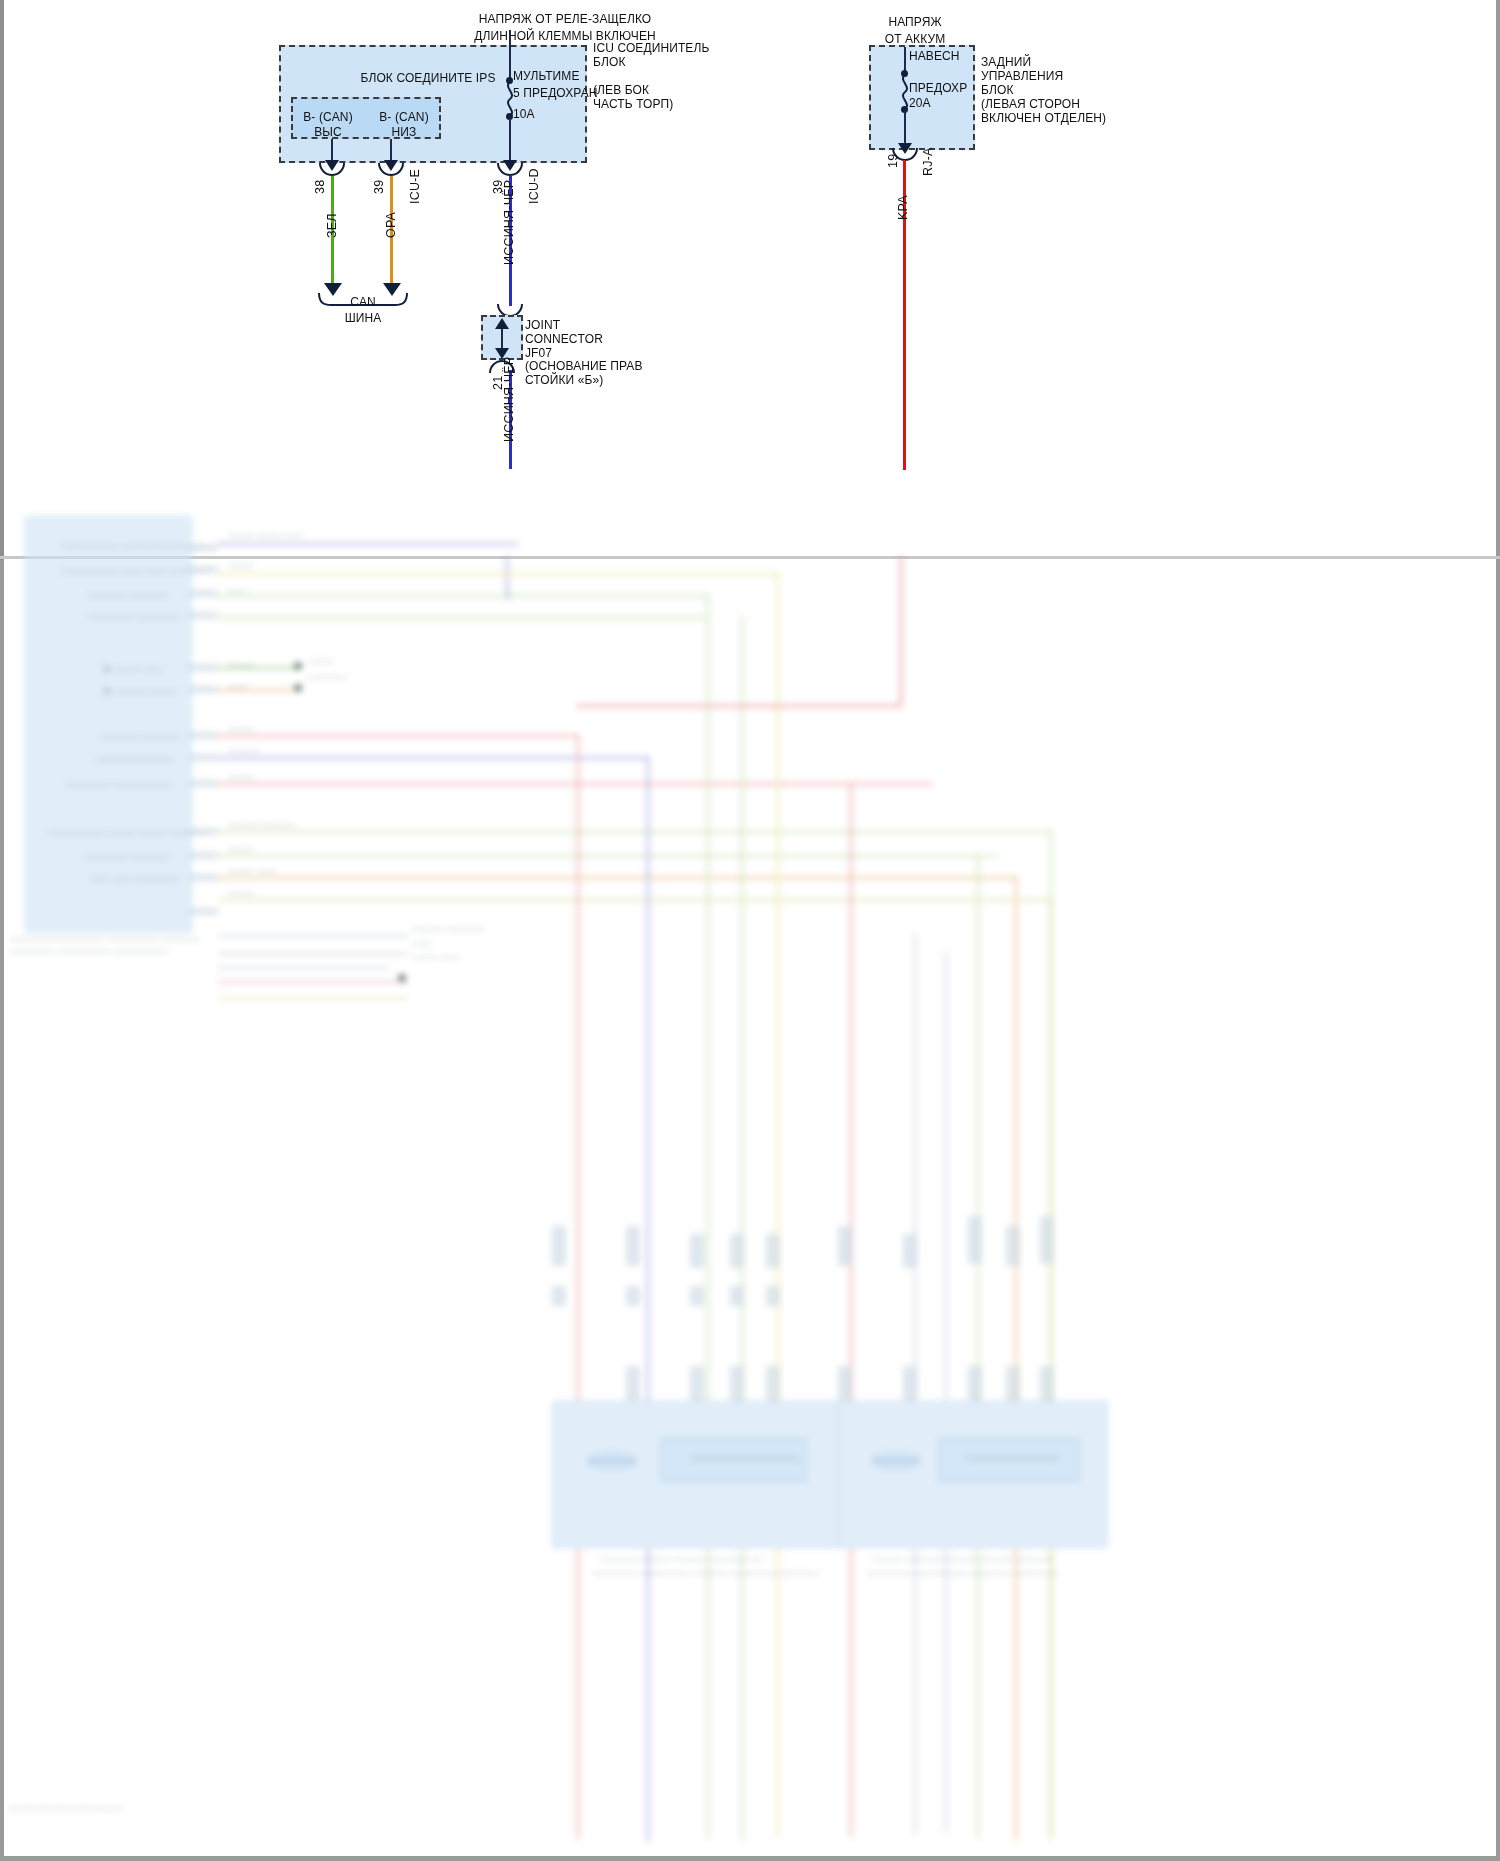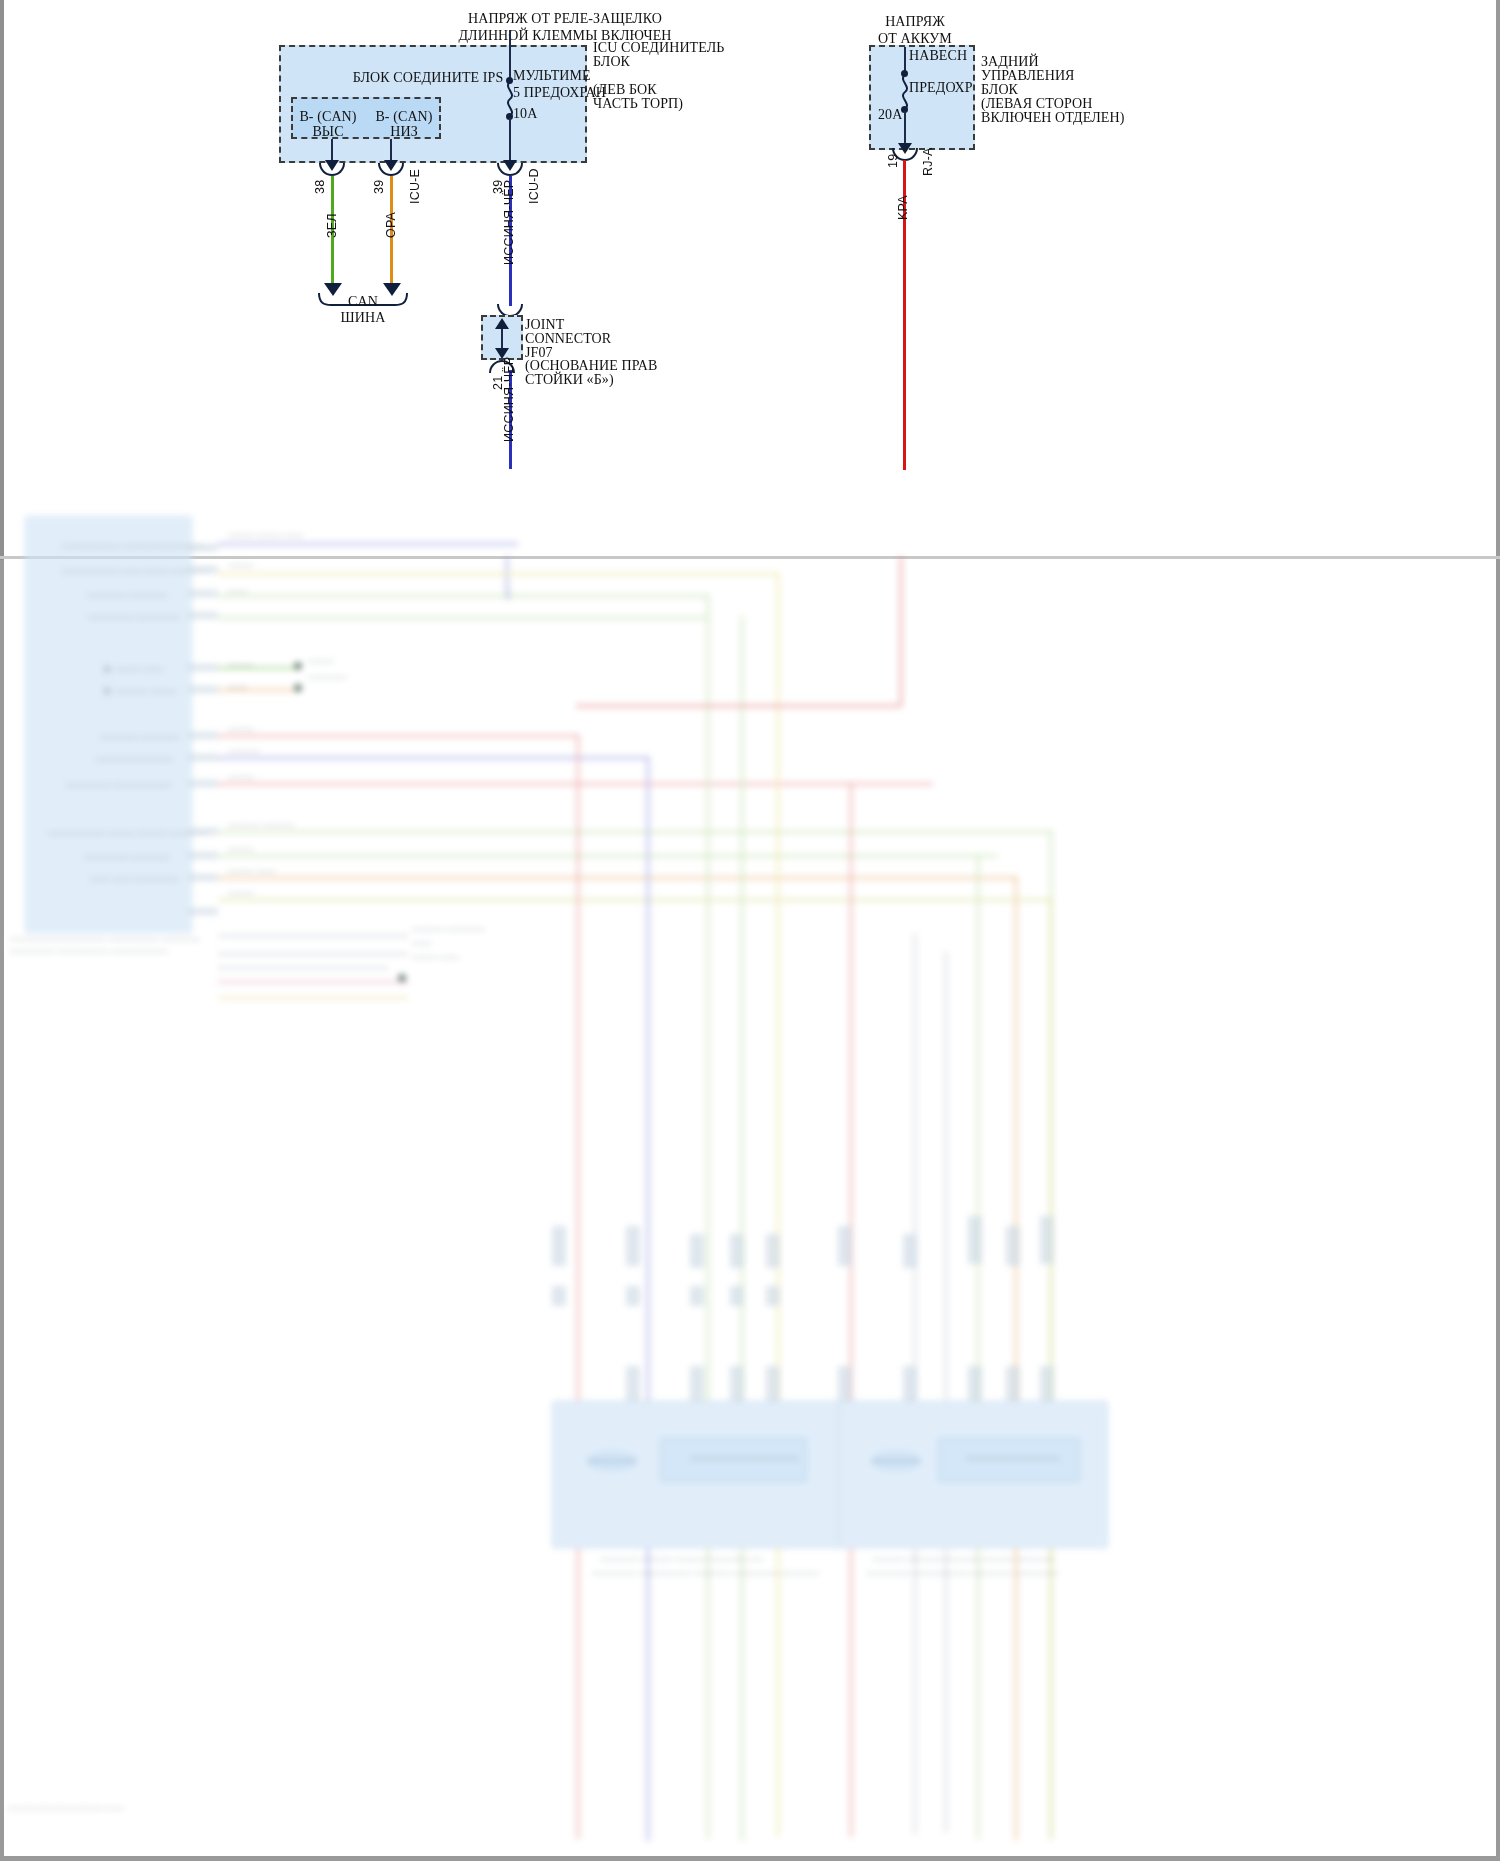--- a/index.html
+++ b/index.html
@@ -16,7 +16,7 @@
   
   .box-dash{position:absolute;border:2px dashed #3a3a3a;background:#cfe4f7;box-sizing:border-box;}
   .box-dash-inner{position:absolute;border:2px dashed #3a3a3a;background:#b9d9f4;box-sizing:border-box;}
-  .lbl{position:absolute;font-size:14px;line-height:16.5px;color:#111;white-space:pre;letter-spacing:.1px;font-family:Liberation Serif, serif;}
+  .lbl{position:absolute;font-size:12px;line-height:16.5px;color:#111;white-space:pre;letter-spacing:.1px;}
   .lbl.c{text-align:center;}
   .vline{position:absolute;background:#1d2a4a;width:2px;}
   .vlbl{position:absolute;font-size:12.5px;color:#111;white-space:nowrap;

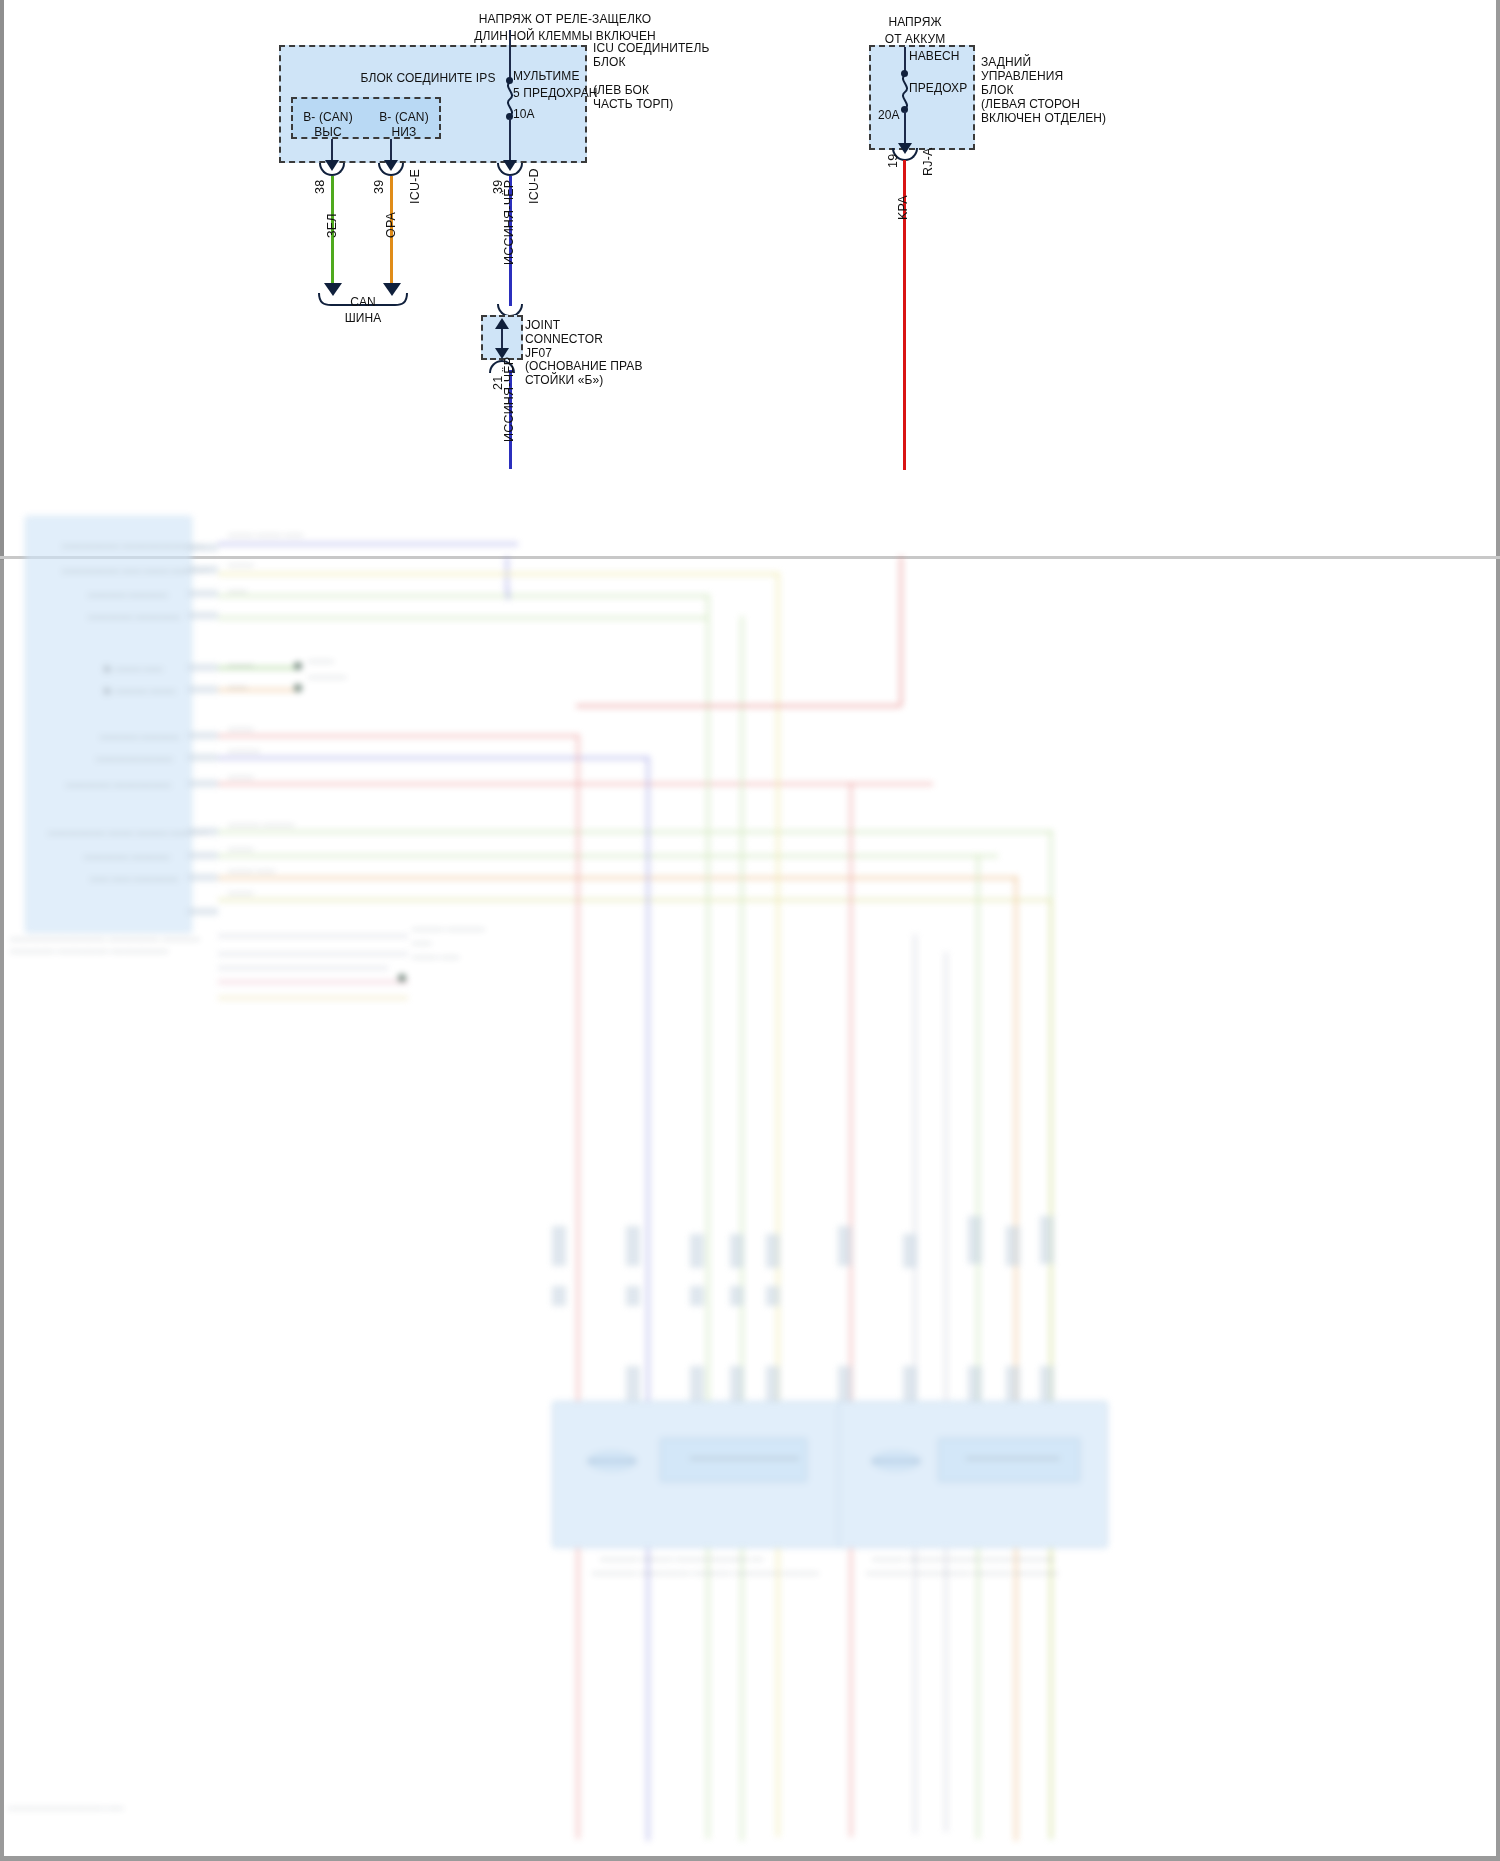--- a/index.html
+++ b/index.html
@@ -169,7 +169,7 @@
 
   <div class="lbl" style="left:909px;top:48px;">HABECH</div>
   <div class="lbl" style="left:909px;top:80px;">ПРЕДОХР</div>
-  <div class="lbl" style="left:878px;top:95px;margin-top:12px;">20A</div>
+  <div class="lbl" style="left:909px;top:95px;">20A</div>
 
   <div class="lbl" style="left:981px;top:54px;">ЗАДНИЙ</div>
   <div class="lbl" style="left:981px;top:68px;">УПРАВЛЕНИЯ</div>

